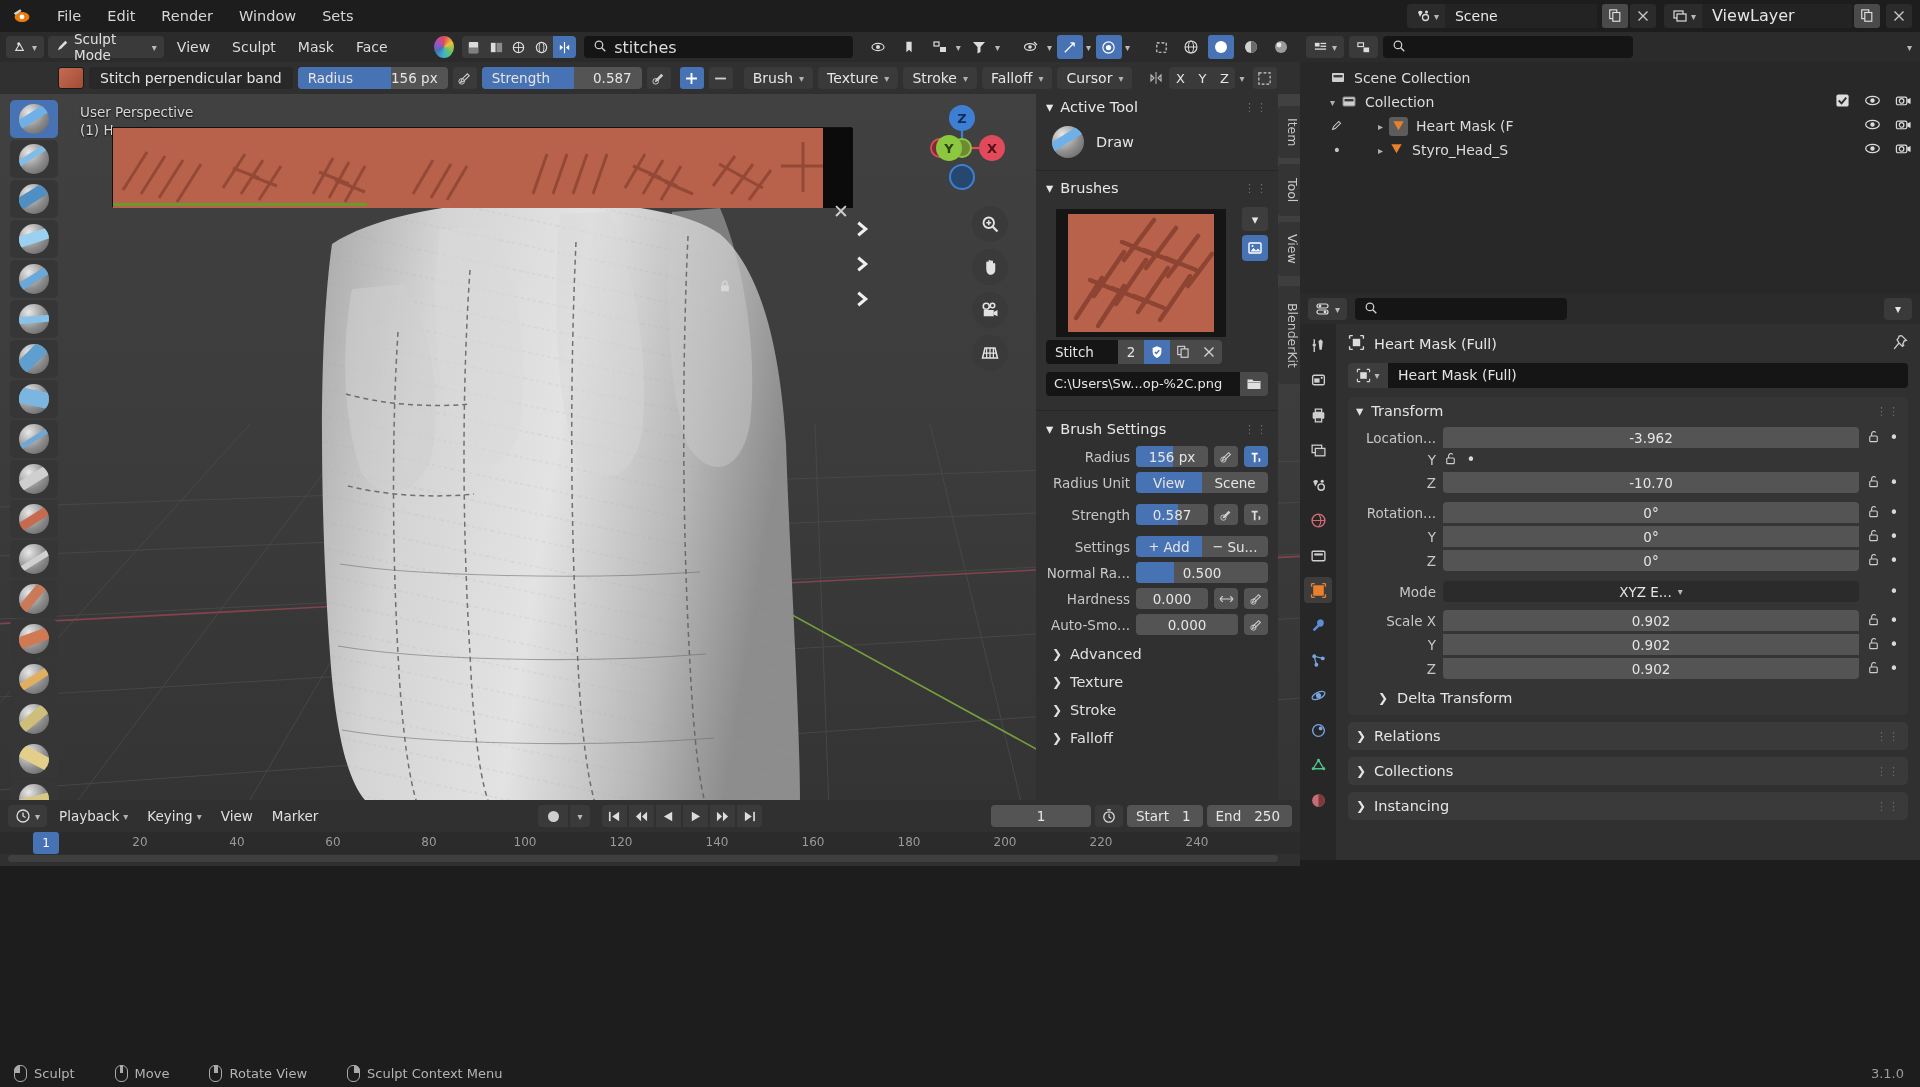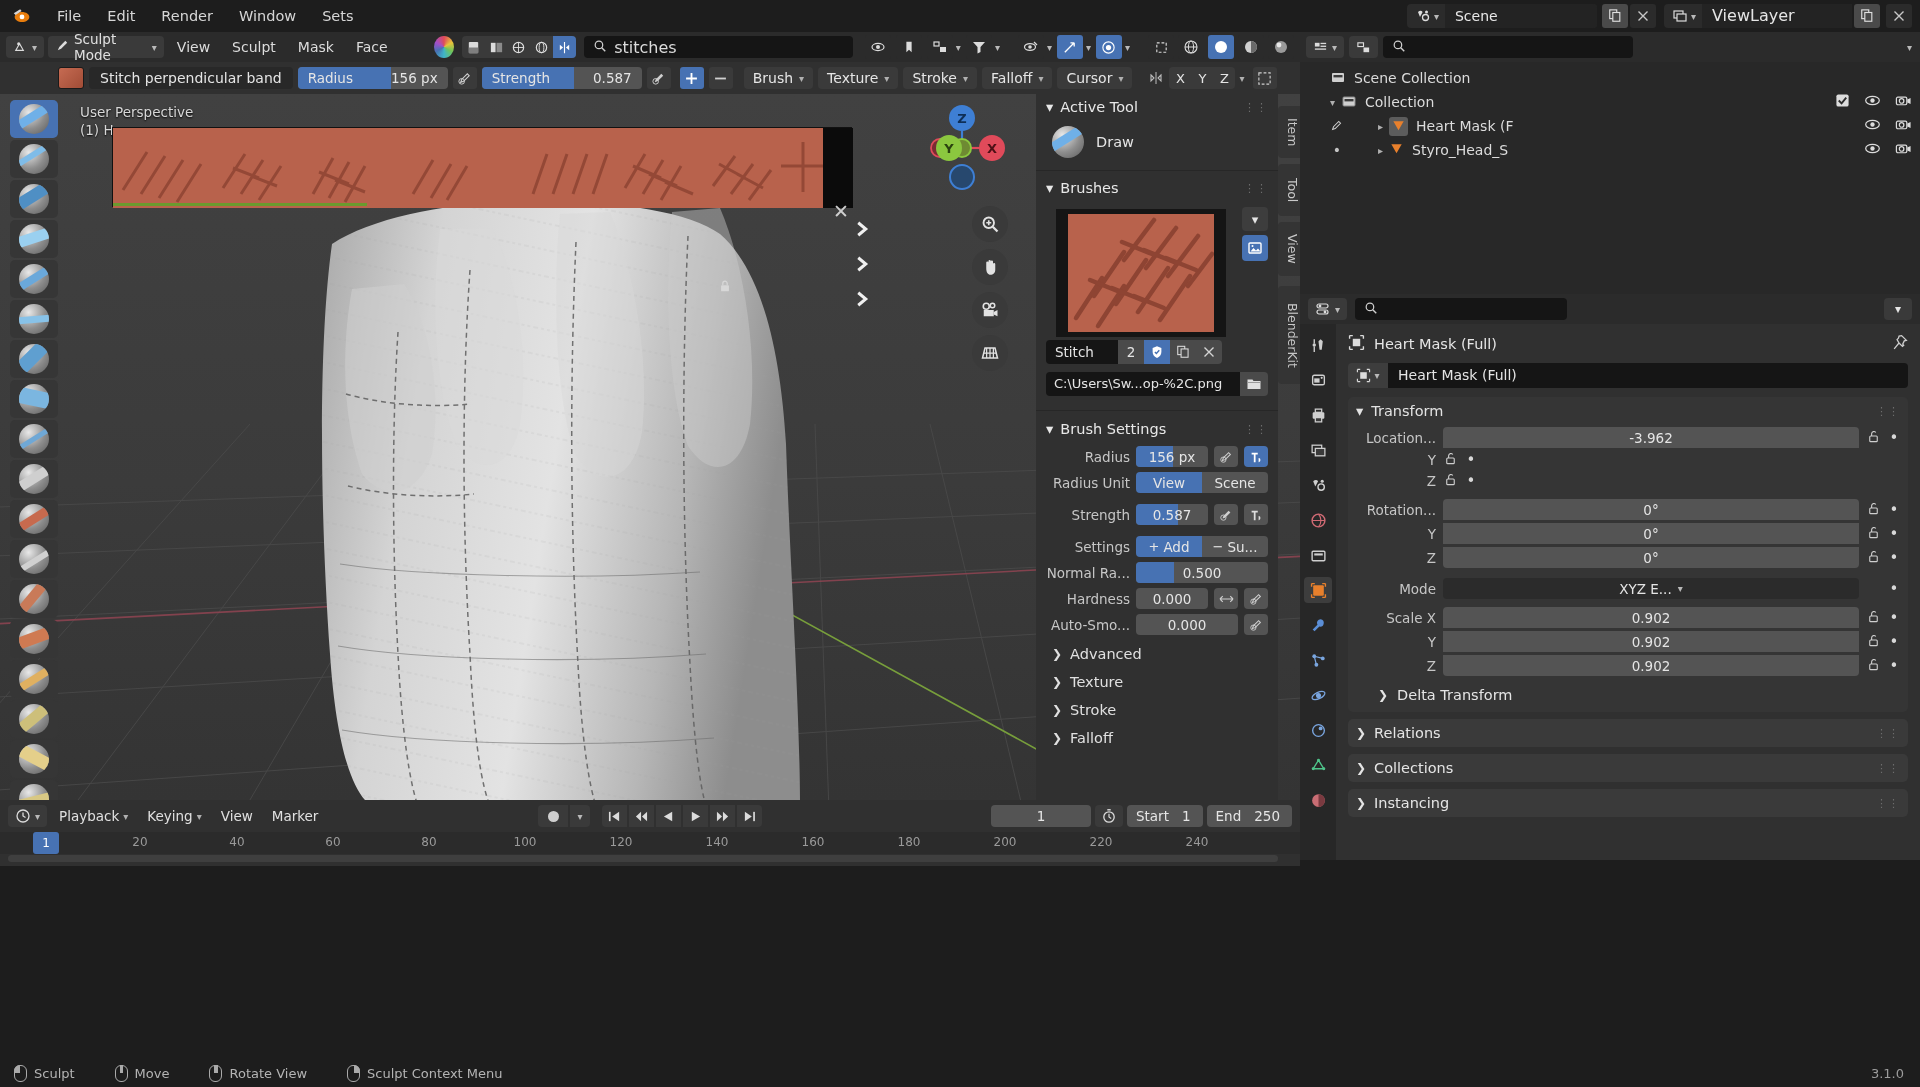--- a/index.html
+++ b/index.html
@@ -1244,6 +1244,7 @@
         </div>
         <div class="prow">
           <span class="lab">Z</span>
+          <div class="nfield bot">-10.70</div>
           <span><svg width="15" height="15" viewBox="0 0 16 16">
                 <rect x="4" y="7.5" width="8" height="6" rx="1" fill="none" stroke="#cfcfcf" stroke-width="1.2"></rect>
                 <path d="M6 7.5V5a2.4 2.4 0 014.4-1.2" fill="none" stroke="#cfcfcf" stroke-width="1.2"></path>

